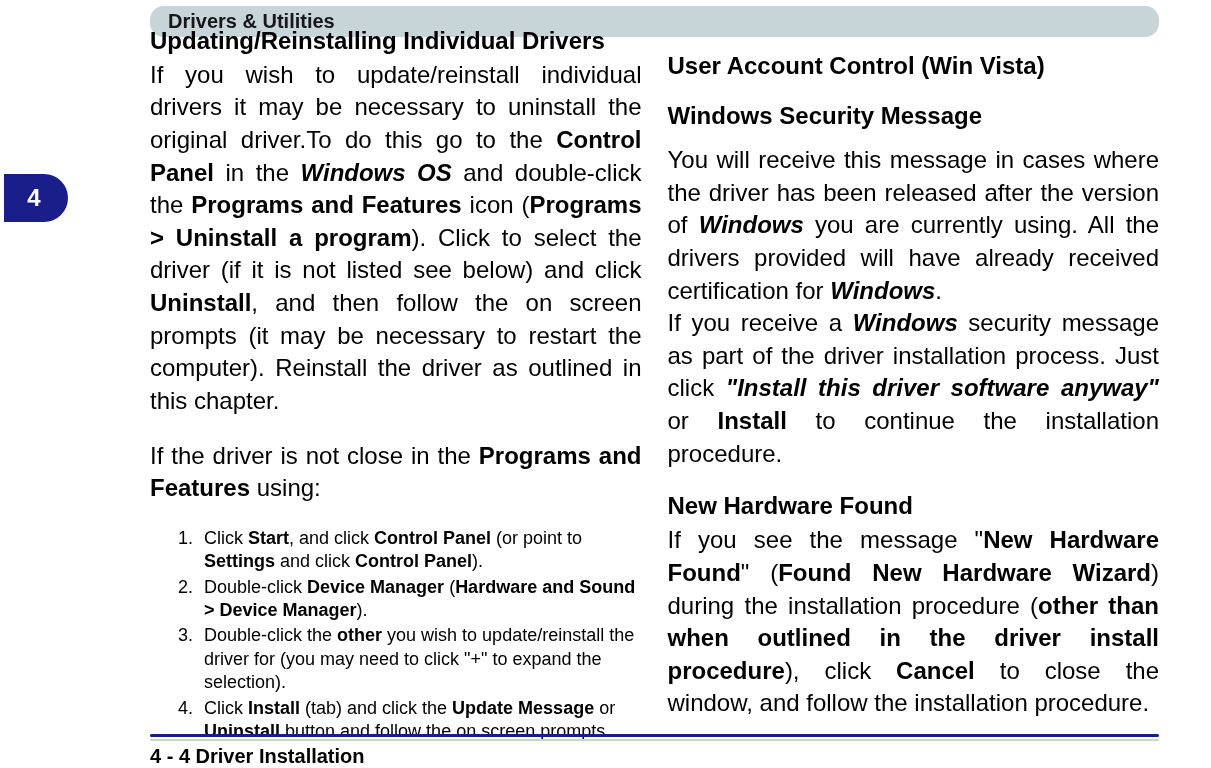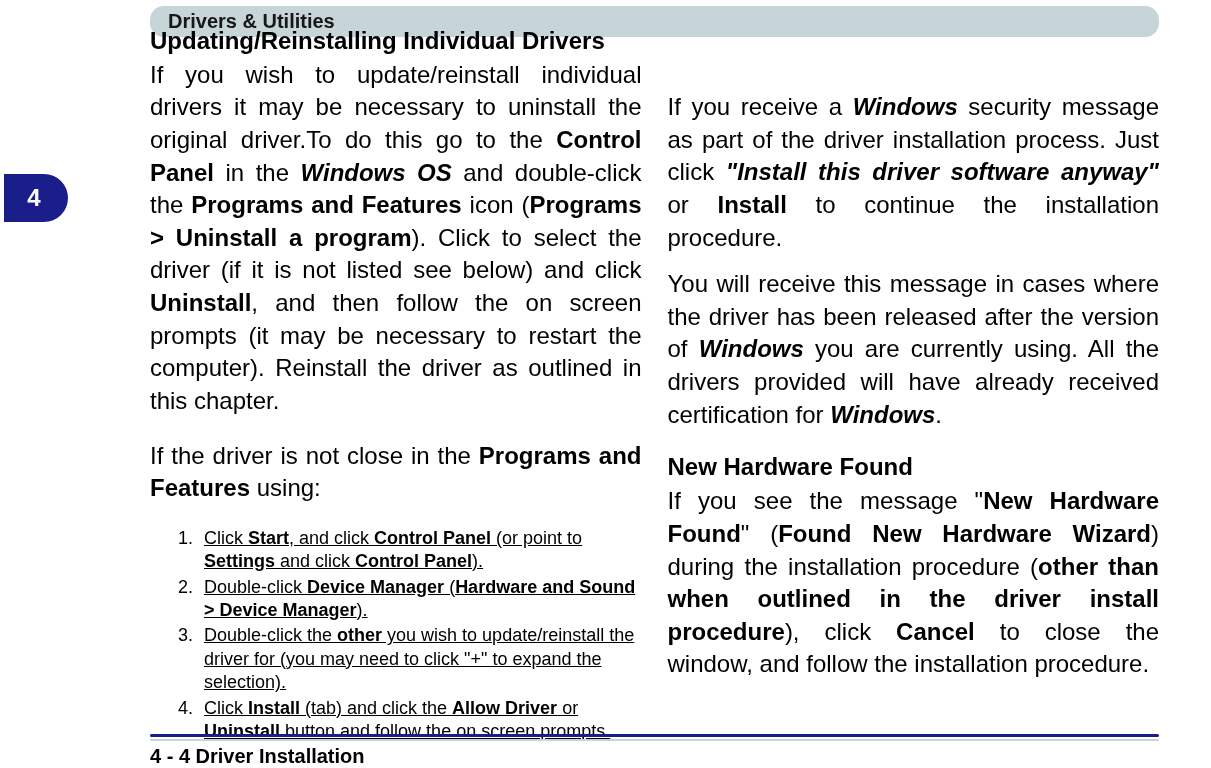--- a/index.html
+++ b/index.html
@@ -88,6 +88,7 @@
     </div>
 
     <div class="col">
+      <h2>User Account Control (Win Vista)</h2>
       <p>
         <span>If you receive a </span><b><i>Windows</i></b><span> security message as part of the driver installation process. Just click </span><b><i>"Install this driver software anyway"</i></b><span> or </span><b>Install</b><span> to continue the installation procedure.</span>
       </p>

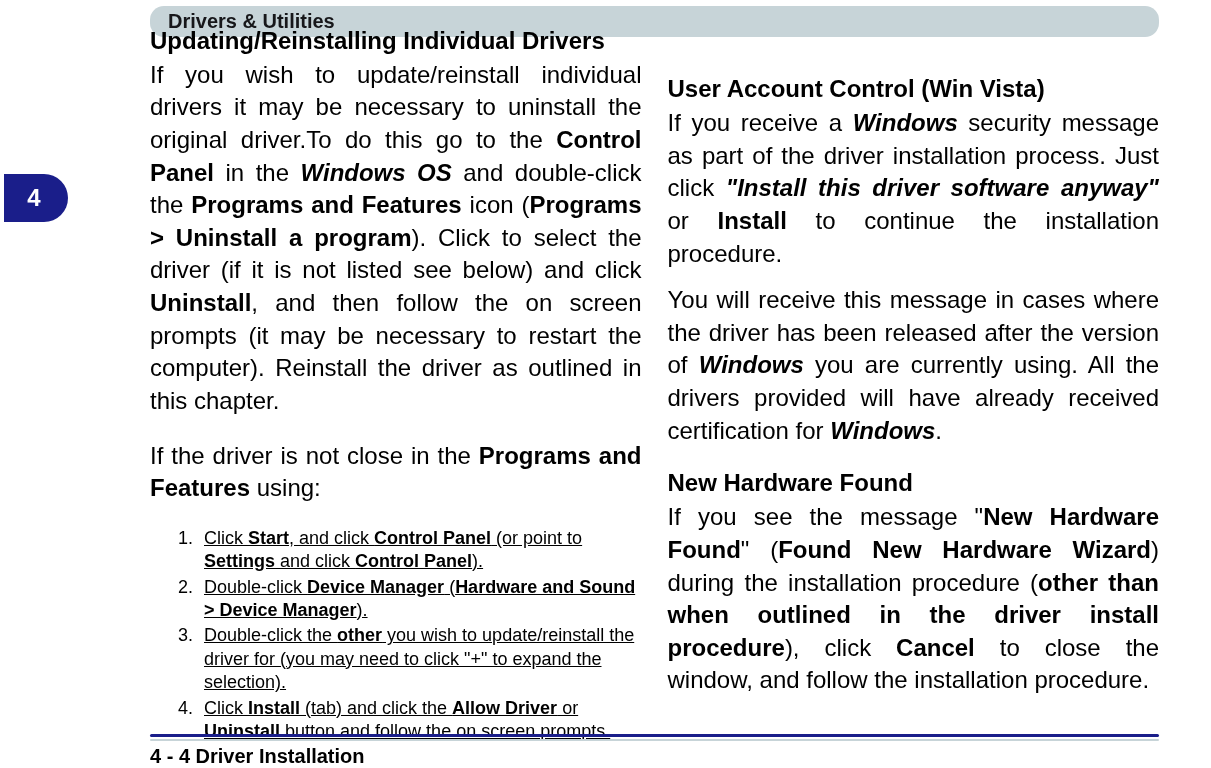--- a/index.html
+++ b/index.html
@@ -89,6 +89,7 @@
 
     <div class="col">
       <h2>User Account Control (Win Vista)</h2>
+      <h2 class="mt">Windows Security Message</h2>
       <p>
         <span>If you receive a </span><b><i>Windows</i></b><span> security message as part of the driver installation process. Just click </span><b><i>"Install this driver software anyway"</i></b><span> or </span><b>Install</b><span> to continue the installation procedure.</span>
       </p>

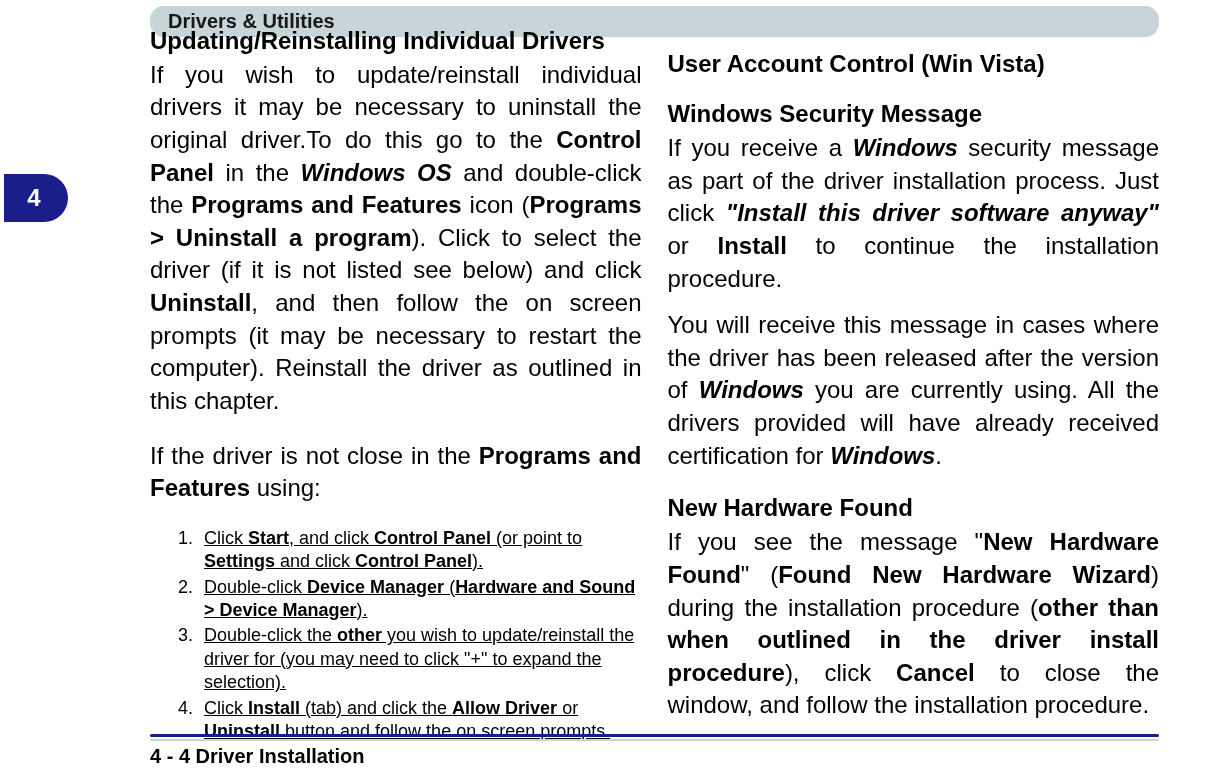--- a/index.html
+++ b/index.html
@@ -90,11 +90,11 @@
     <div class="col">
       <h2>User Account Control (Win Vista)</h2>
       <h2 class="mt">Windows Security Message</h2>
+      <p style="margin-top:14px">
+        <span>You will receive this message in cases where the driver has been released after the version of </span><b><i>Windows</i></b><span> you are currently using. All the drivers provided will have already received certification for </span><b><i>Windows</i></b><span>.</span>
+      </p>
       <p>
         <span>If you receive a </span><b><i>Windows</i></b><span> security message as part of the driver installation process. Just click </span><b><i>"Install this driver software anyway"</i></b><span> or </span><b>Install</b><span> to continue the installation procedure.</span>
-      </p>
-      <p style="margin-top:14px">
-        <span>You will receive this message in cases where the driver has been released after the version of </span><b><i>Windows</i></b><span> you are currently using. All the drivers provided will have already received certification for </span><b><i>Windows</i></b><span>.</span>
       </p>
       <h2 class="mt">New Hardware Found</h2>
       <p>

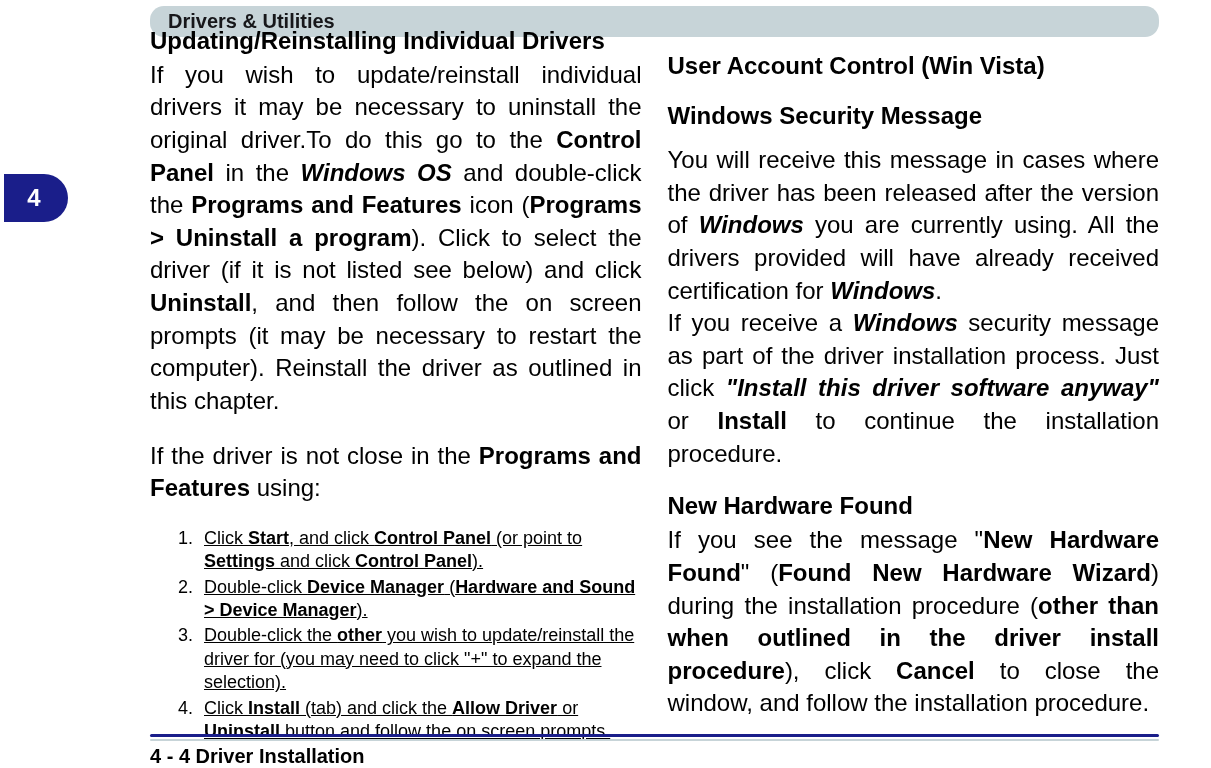--- a/index.html
+++ b/index.html
@@ -43,7 +43,7 @@
     p { font-size: 24px; line-height: 1.36; }
     .mt { margin-top: 22px; }
     ol { list-style: decimal; margin-left: 48px; margin-top: 4px; }
-    ol li { font-size: 18px; line-height: 1.3; text-align: left; padding-left: 6px; margin-bottom: 2px; text-decoration: underline; }
+    ol li { font-size: 18px; line-height: 1.3; text-align: left; padding-left: 6px; margin-bottom: 2px; }
     b { font-weight: bold; }
     i { font-style: italic; }
     .footer {

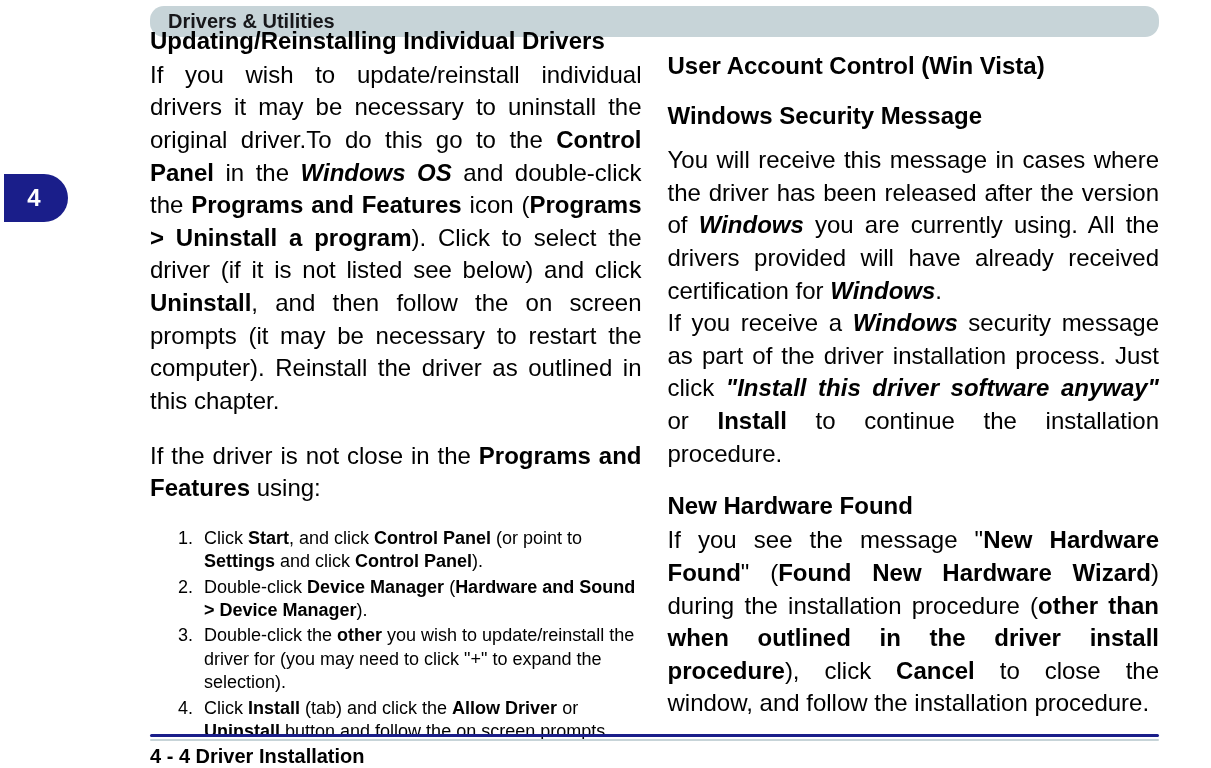--- a/index.html
+++ b/index.html
@@ -83,7 +83,7 @@
         <li><span>Click </span><b>Start</b><span>, and click </span><b>Control Panel</b><span> (or point to </span><b>Settings</b><span> and click </span><b>Control Panel</b><span>).</span></li>
         <li><span>Double-click </span><b>Device Manager</b><span> (</span><b>Hardware and Sound &gt; Device Manager</b><span>).</span></li>
         <li><span>Double-click the </span><b>other</b><span> you wish to update/reinstall the driver for (you may need to click "+" to expand the selection).</span></li>
-        <li><span>Click </span><b>Install</b><span> (tab) and click the </span><b>Allow Driver</b><span> or </span><b>Uninstall</b><span> button and follow the on screen prompts.</span></li>
+        <li><span>Click </span><b>Install</b><span> (tab) and click the </span><b>Update Message</b><span> or </span><b>Uninstall</b><span> button and follow the on screen prompts.</span></li>
       </ol>
     </div>
 

